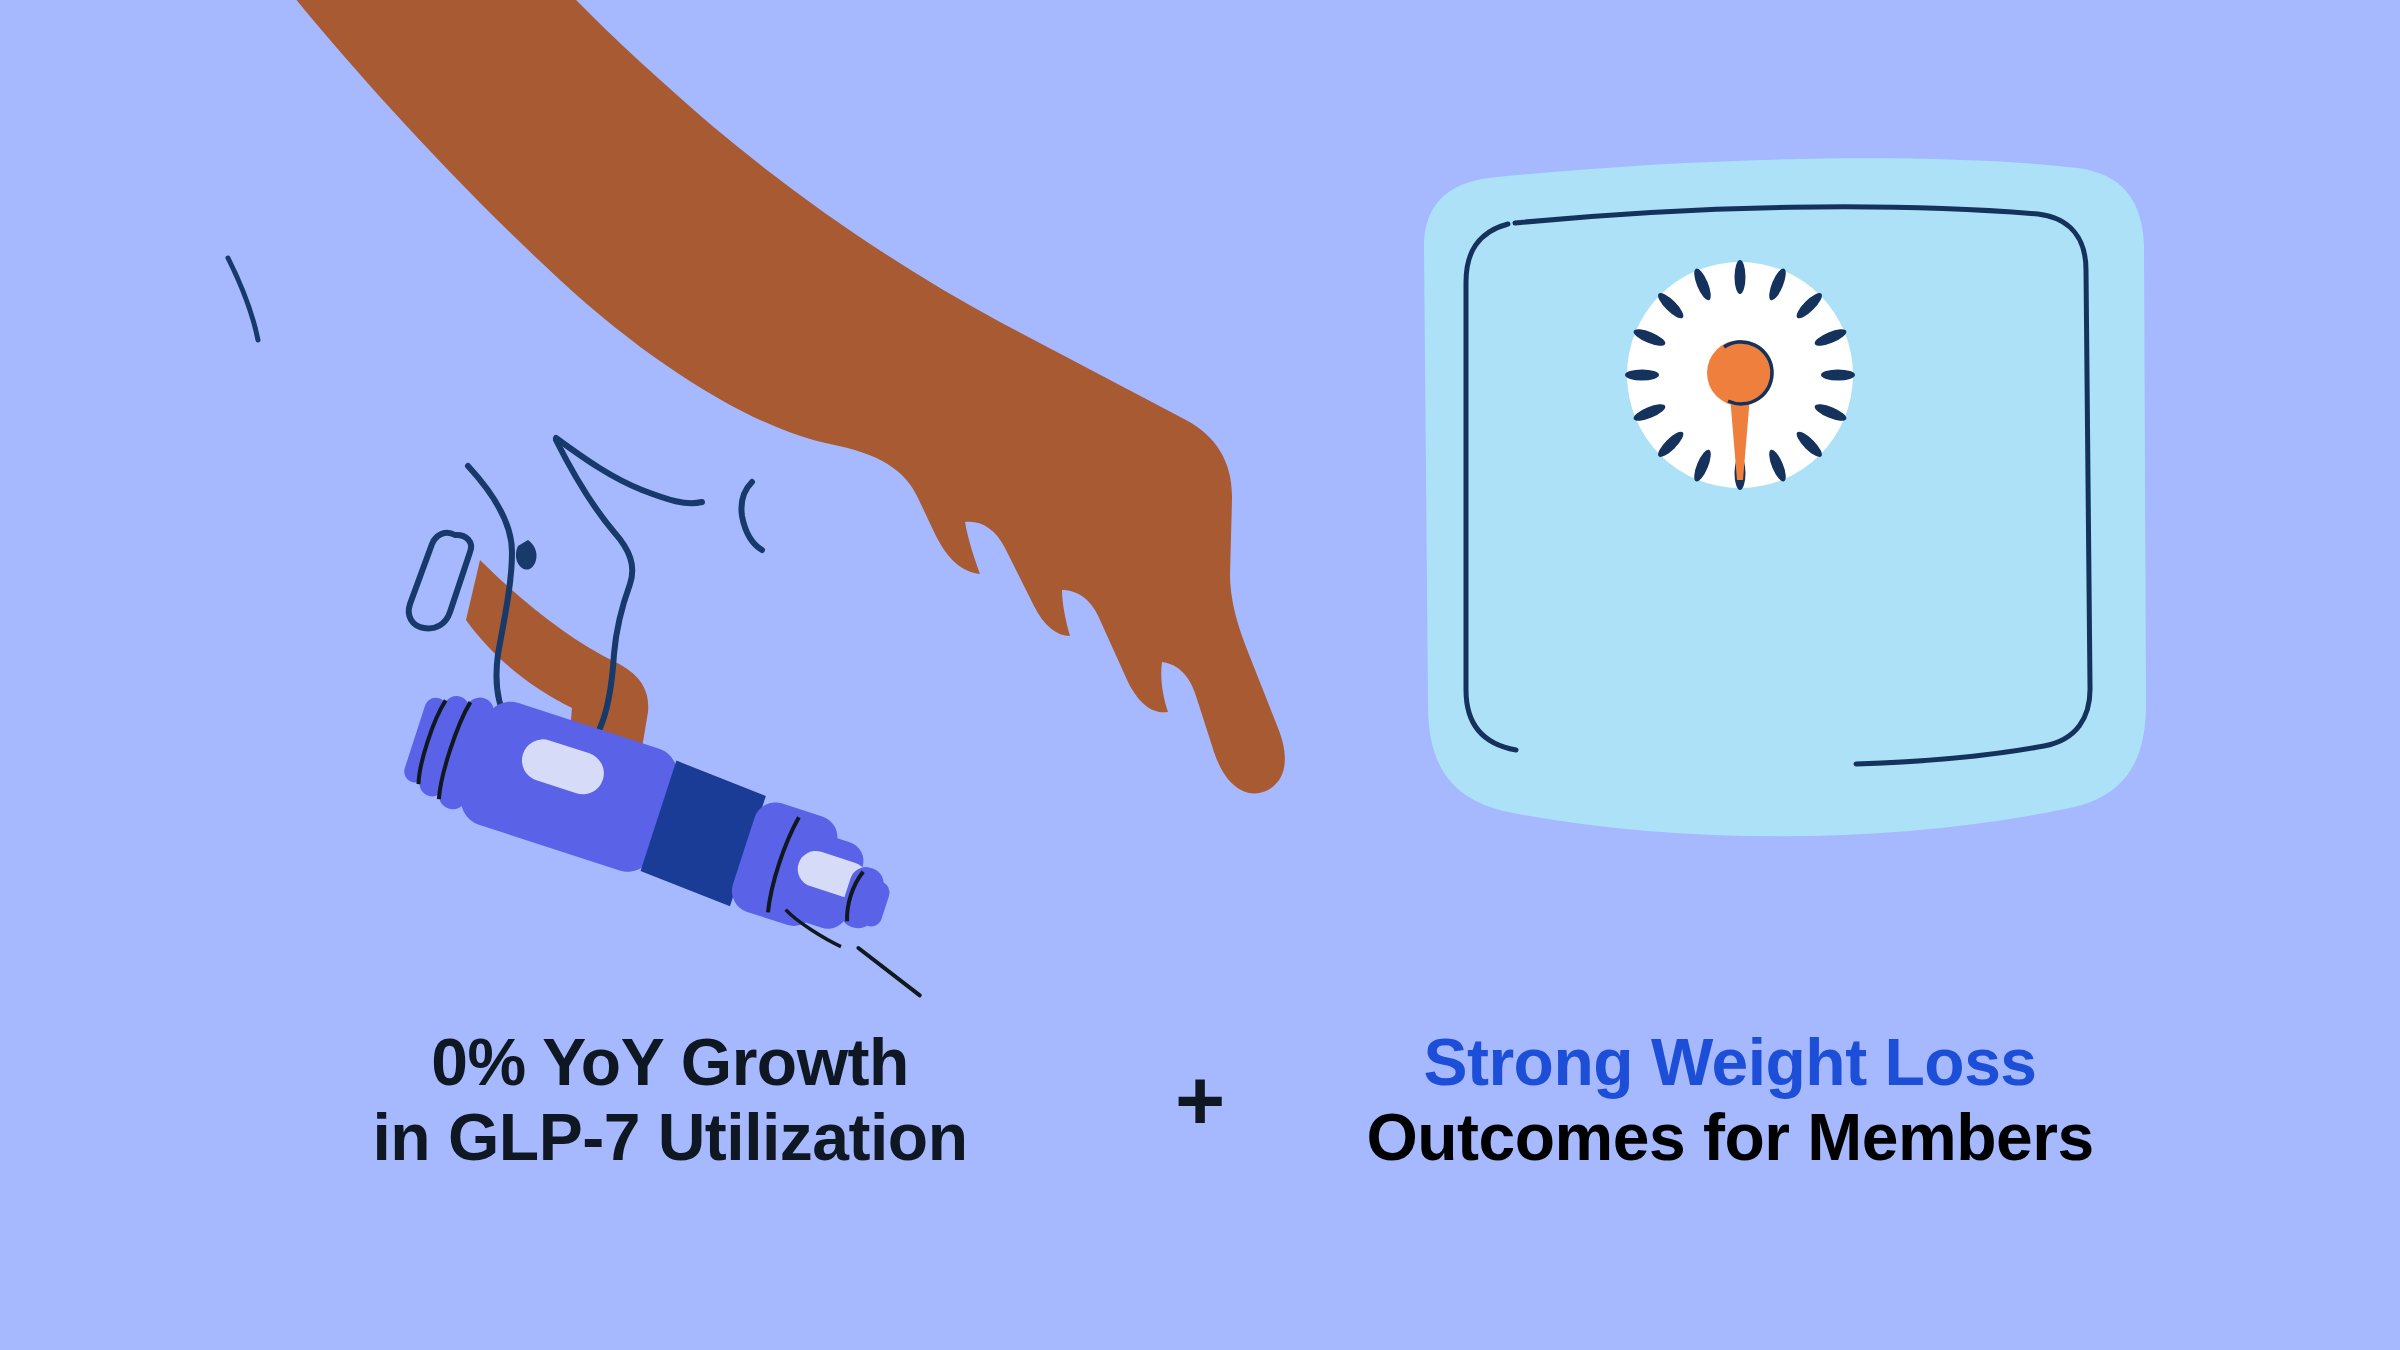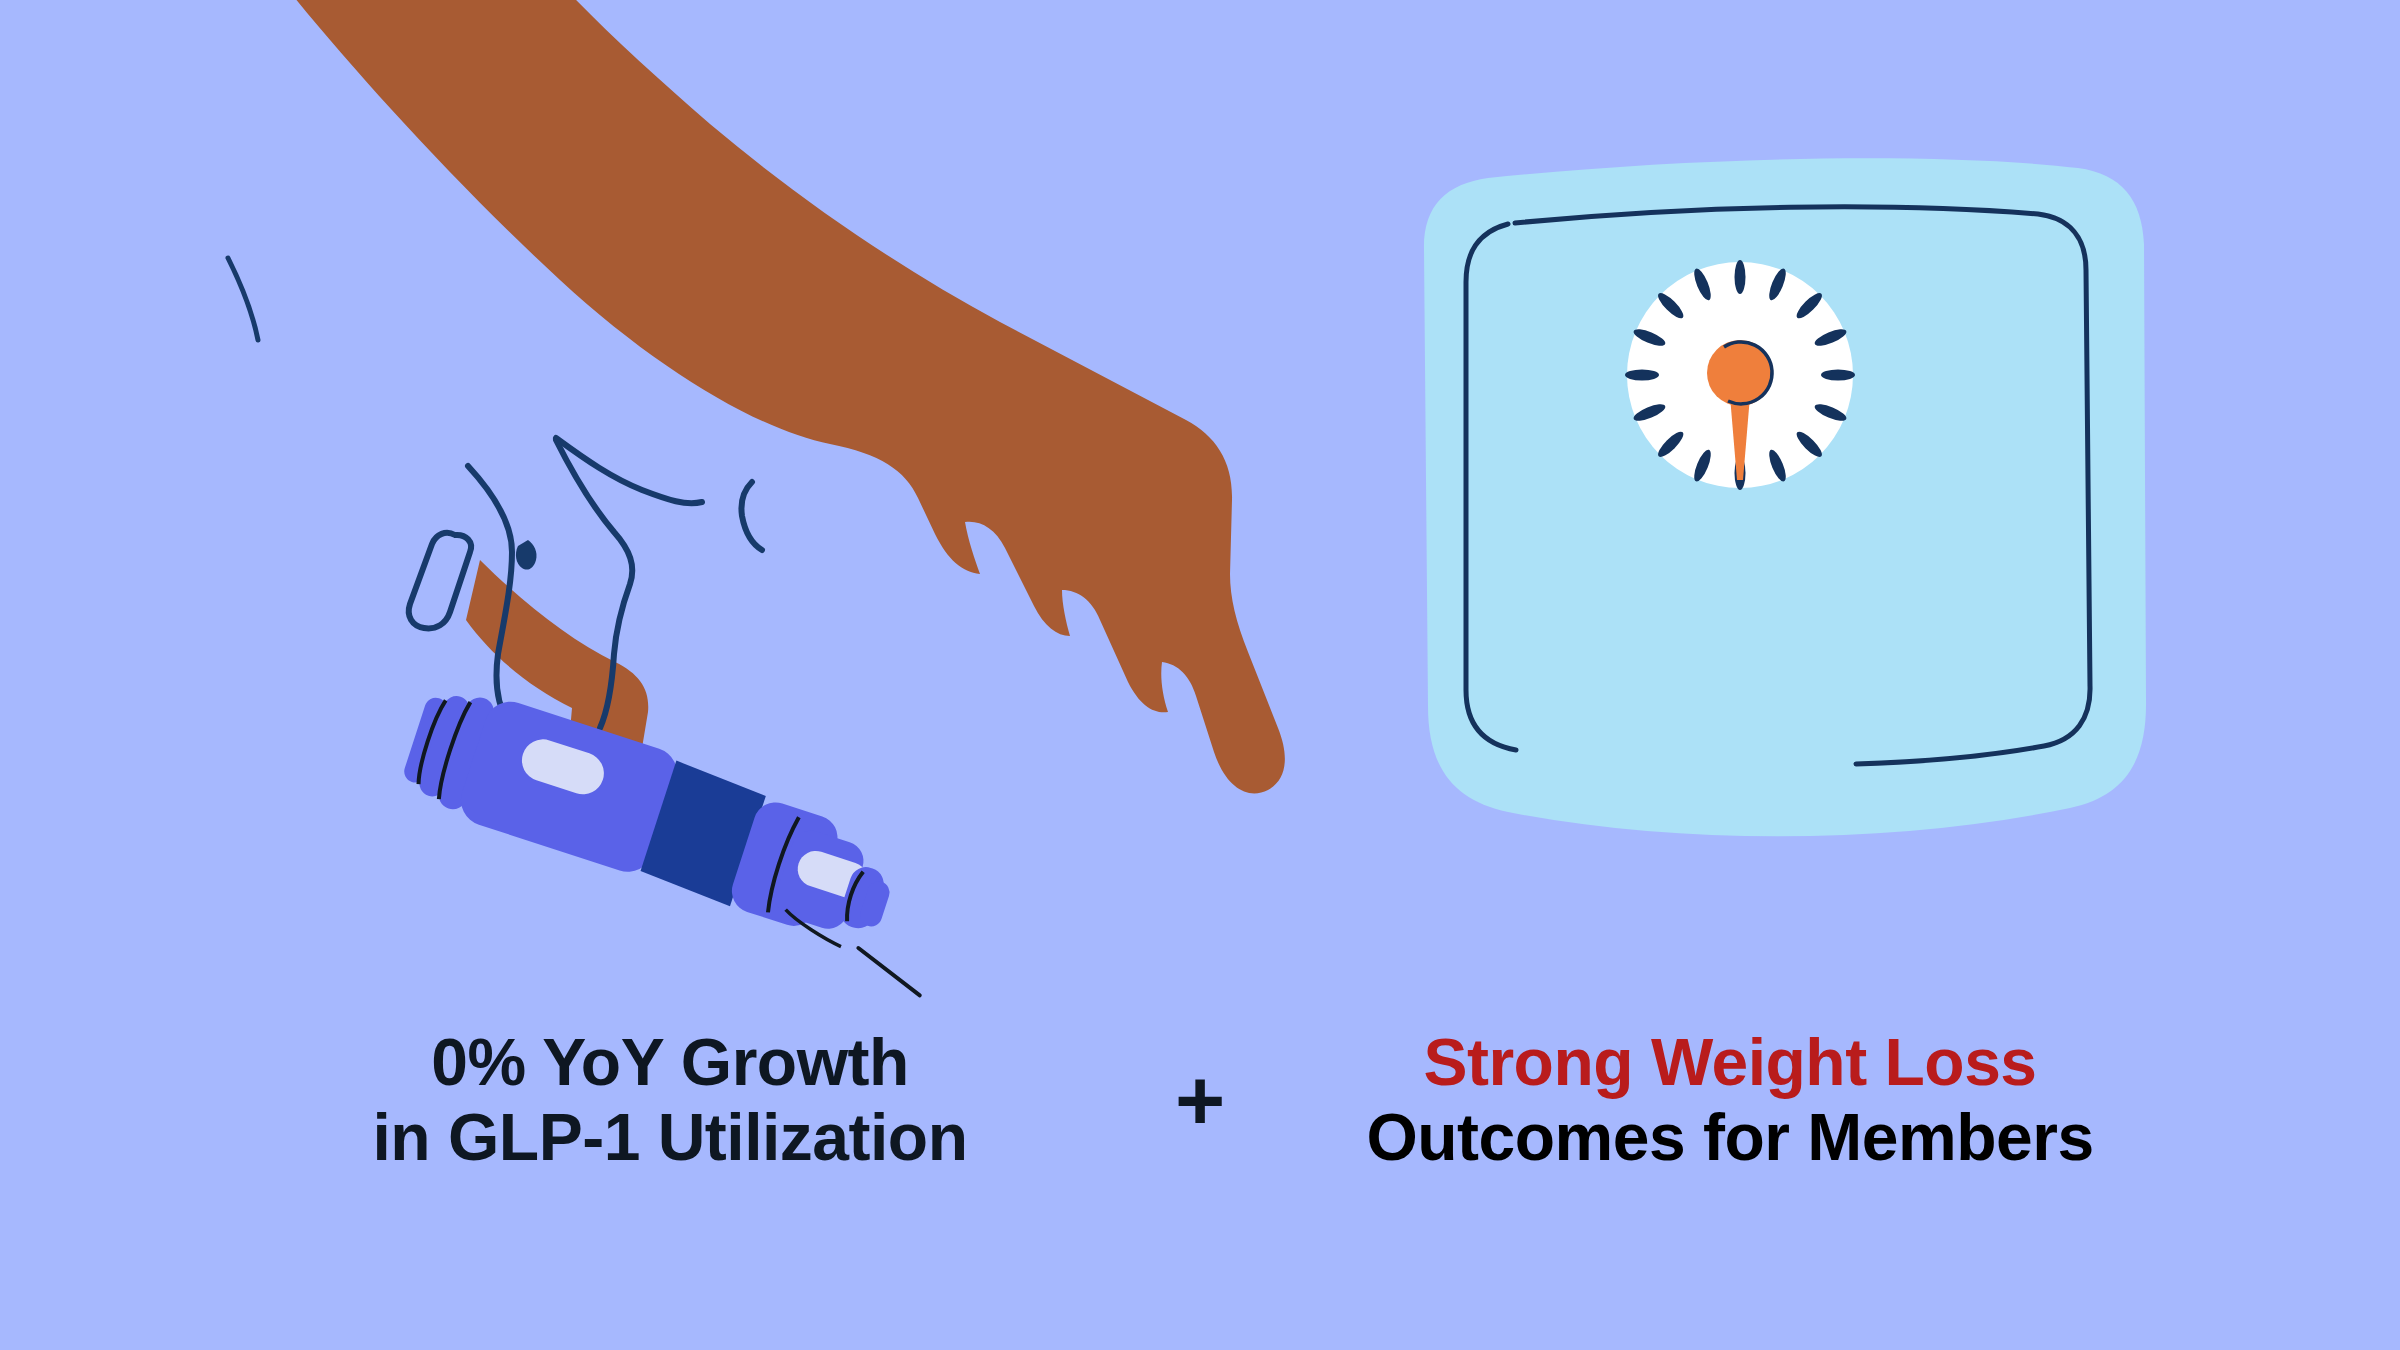--- a/index.html
+++ b/index.html
@@ -294,7 +294,7 @@
     <div class="plus-sign" style="color: rgb(14, 23, 34);">+</div>
 
     <div class="caption-block caption-right">
-      <div class="caption-line" style="color: #b91c1c;">Strong Weight Loss</div>
+      <div class="caption-line" style="color: #1d4ed8;">Strong Weight Loss</div>
       <div class="caption-line" style="color: #000000;">Outcomes for Members</div>
     </div>
 

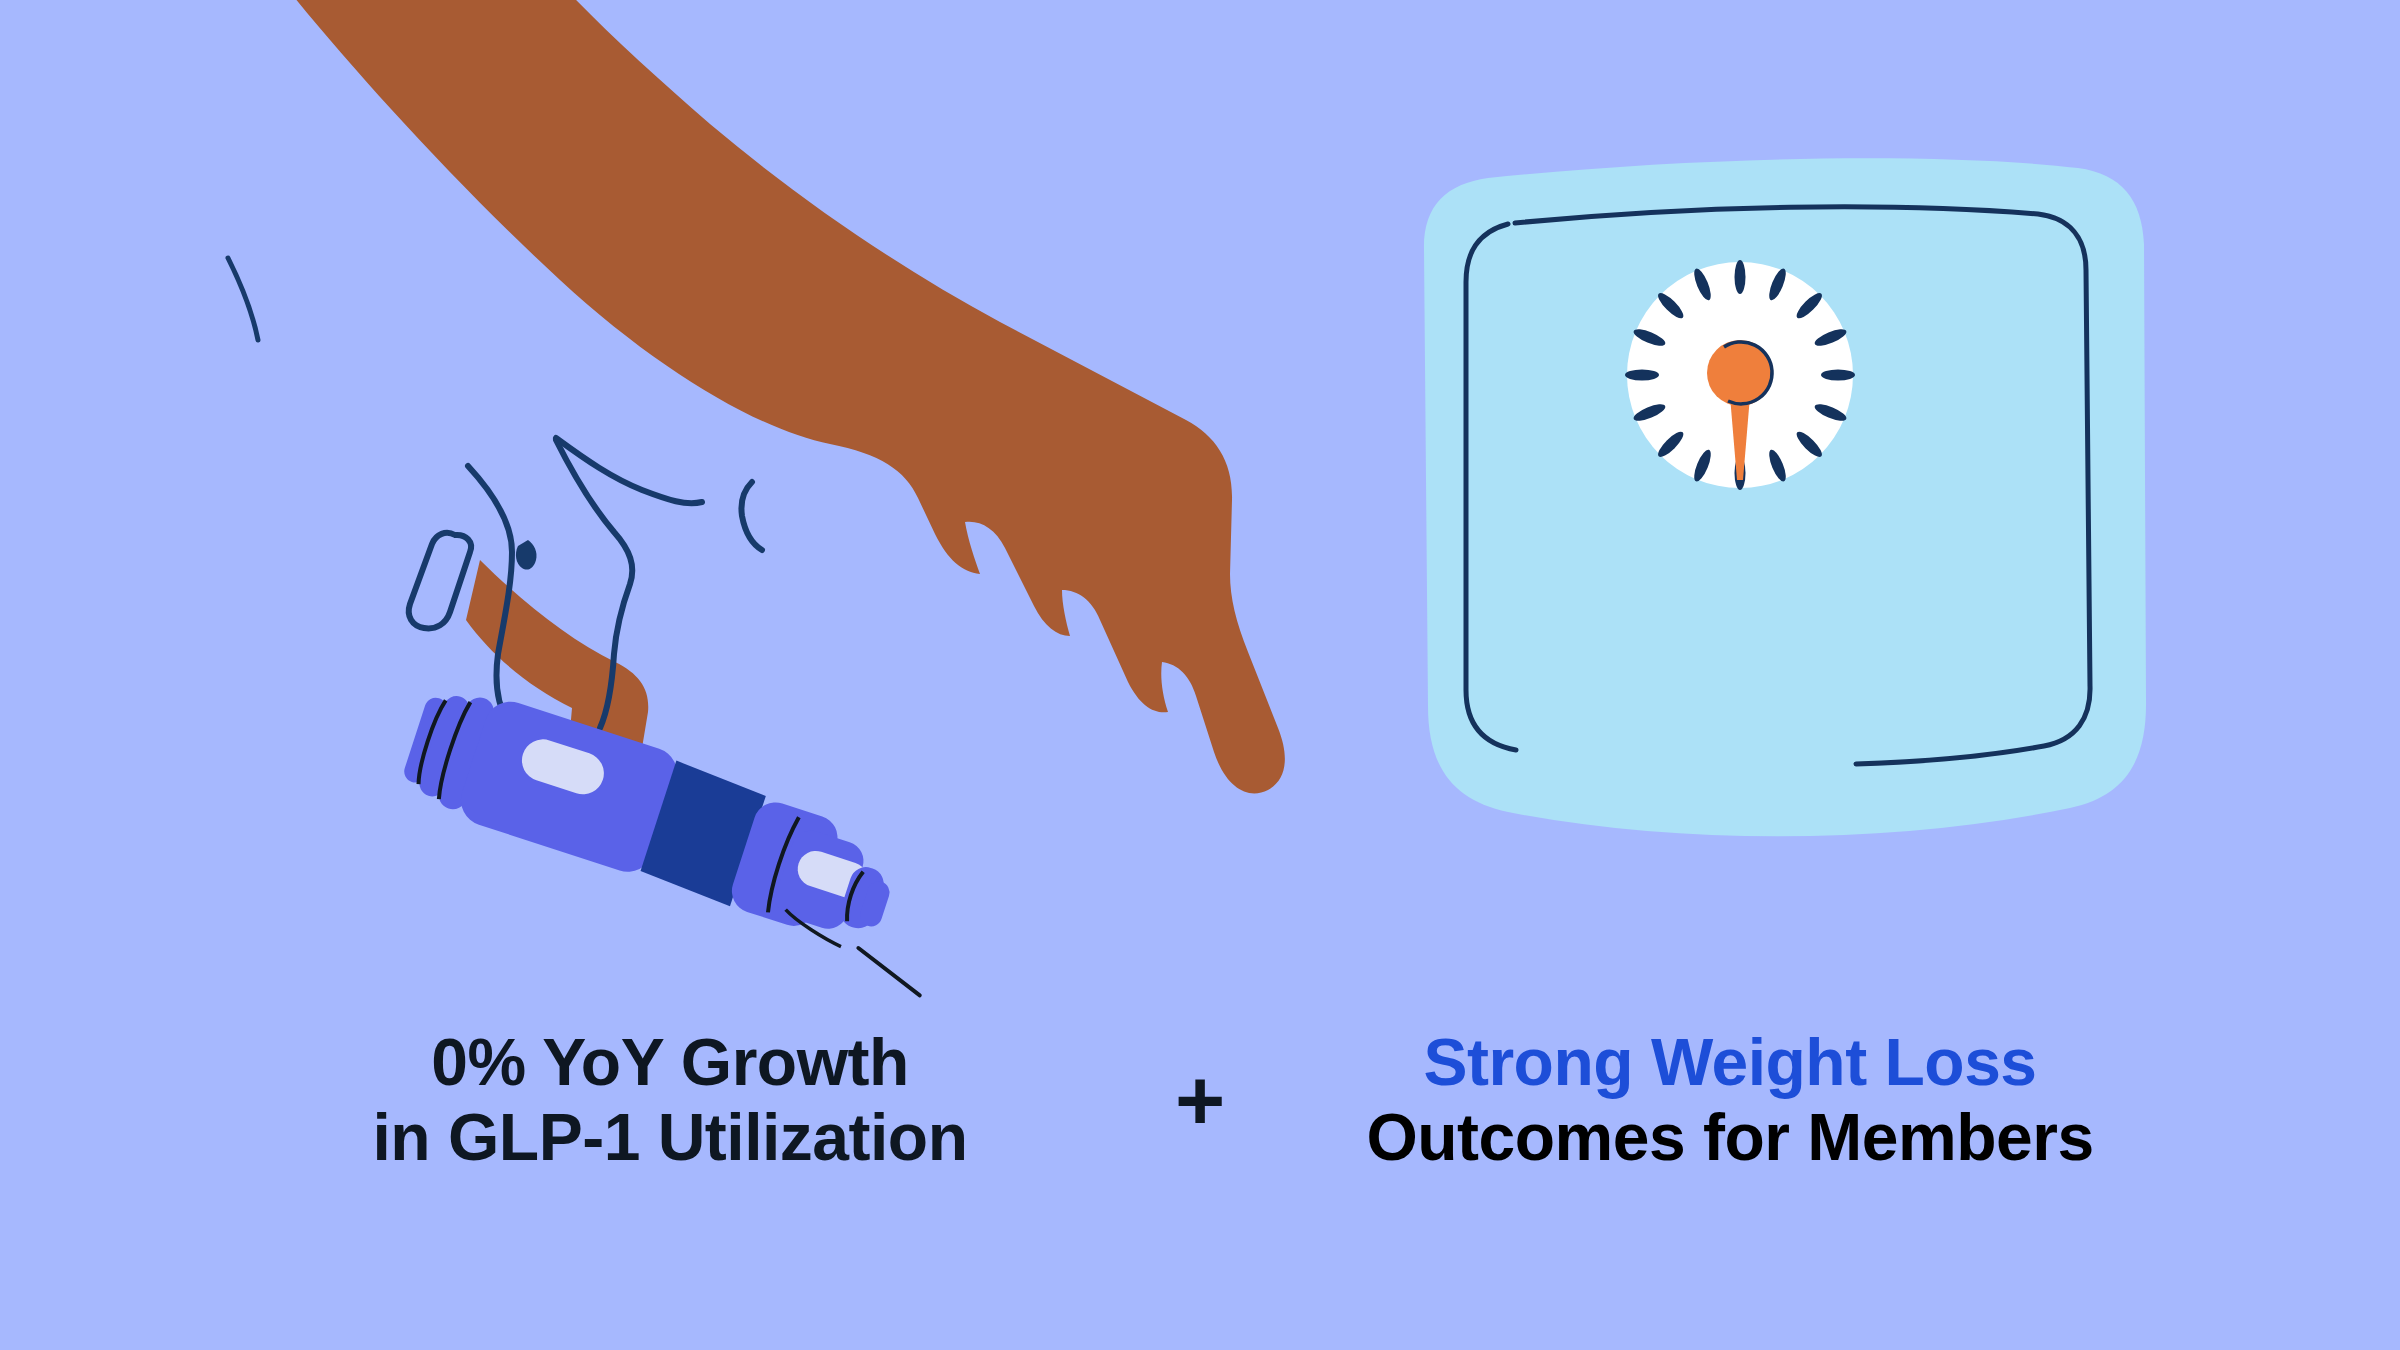--- a/index.html
+++ b/index.html
@@ -288,7 +288,7 @@
 
     <div class="caption-block caption-left">
       <div class="caption-line" style="color: rgb(14, 23, 34);">0% YoY Growth</div>
-      <div class="caption-line" style="color: rgb(14, 23, 34);">in GLP-1 Utilization</div>
+      <div class="caption-line" style="color: rgb(14, 23, 34);">in GLP-7 Utilization</div>
     </div>
 
     <div class="plus-sign" style="color: rgb(14, 23, 34);">+</div>

